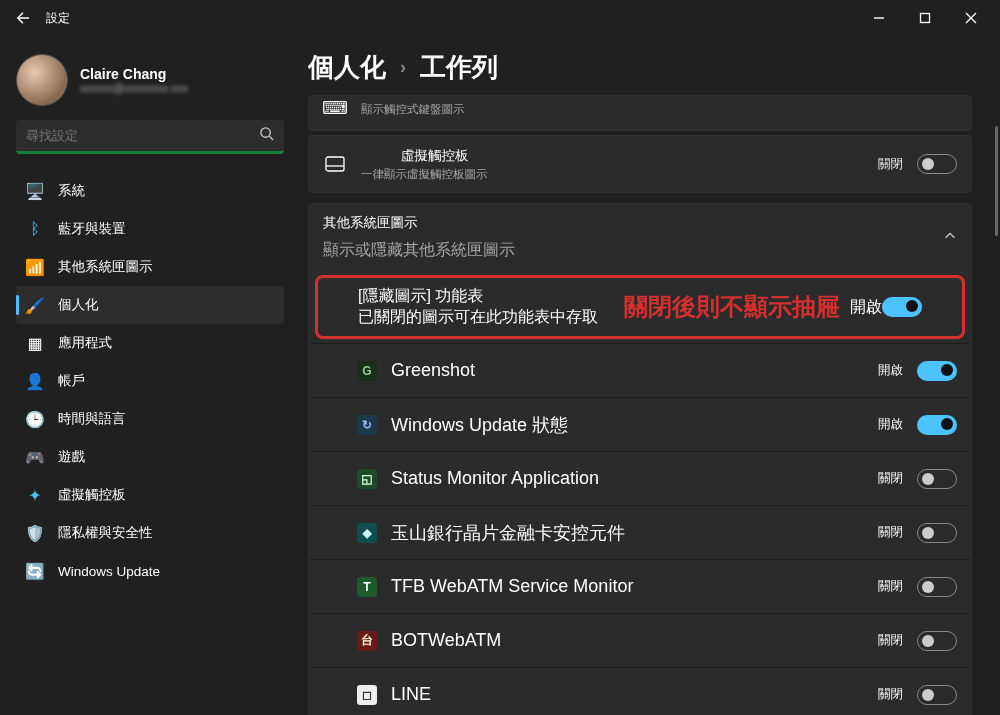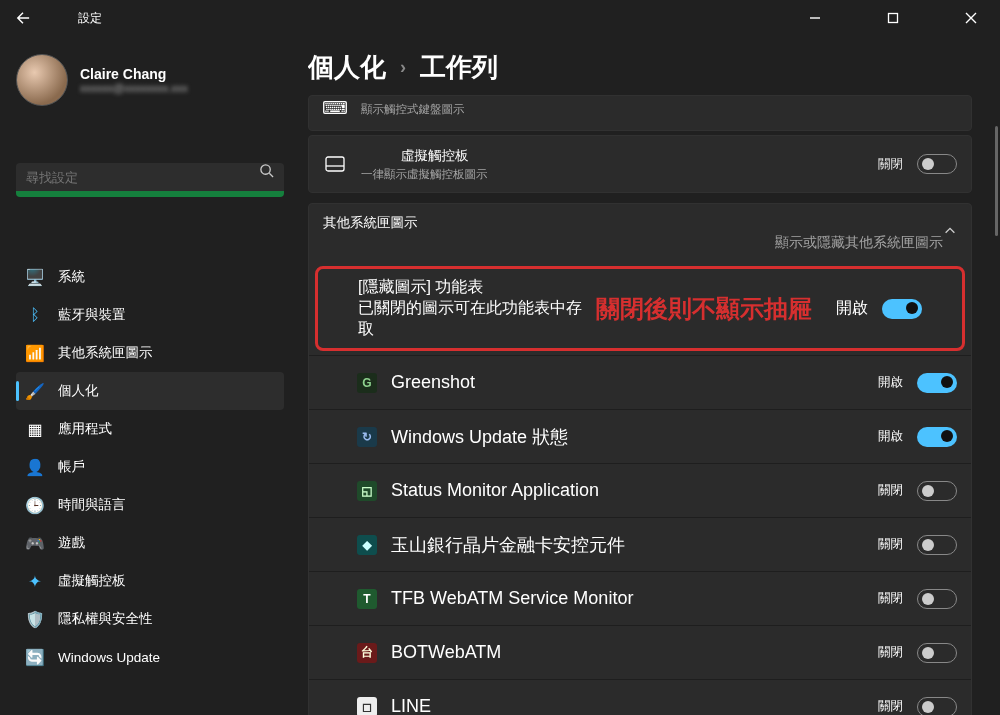--- a/index.html
+++ b/index.html
@@ -5,7 +5,7 @@
 * { margin: 0; padding: 0; box-sizing: border-box; font-family: "Segoe UI", "Microsoft JhengHei", sans-serif; }
 body { background: #202020; color: #ffffff; width: 1000px; height: 715px; overflow: hidden; }
 
-.titlebar { height: 36px; display: flex; align-items: center; padding: 4px 6px; gap: 32px; }
+.titlebar { height: 36px; display: flex; align-items: center; padding: 4px 6px; }
 .titlebar .back { width: 34px; height: 34px; display: flex; align-items: center; justify-content: center; color: #fff; font-size: 14px; }
 .titlebar .title { font-size: 12px; color: #fff; margin-left: 6px; flex: 1; }
 .titlebar .winbtn { width: 46px; height: 36px; display: flex; align-items: center; justify-content: center; color: #fff; }

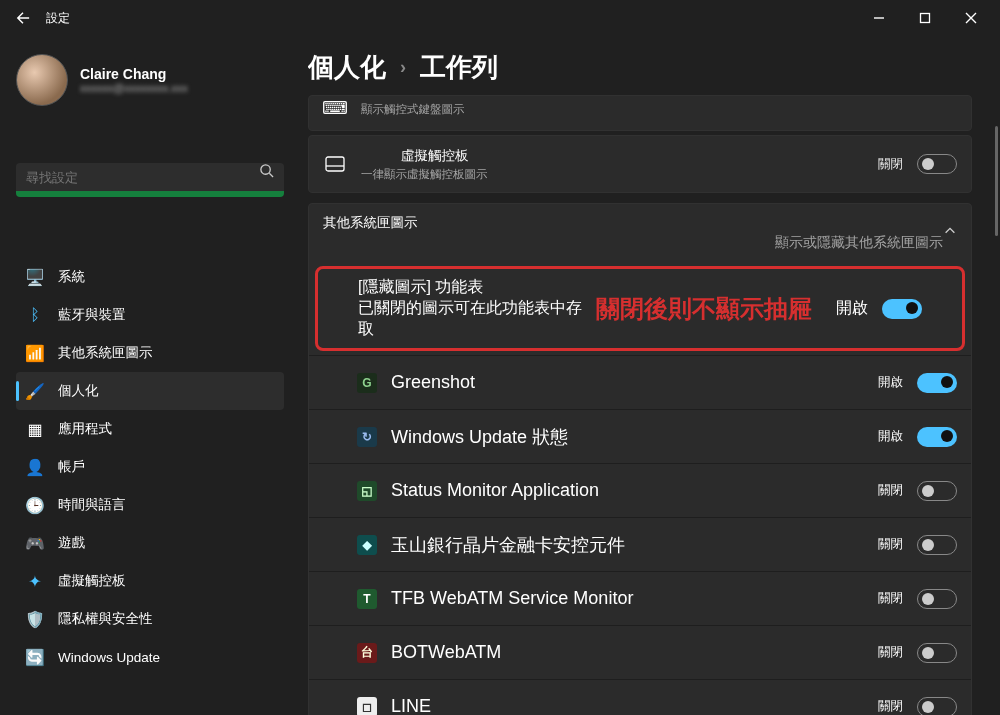--- a/index.html
+++ b/index.html
@@ -13,7 +13,7 @@
 .layout { display: flex; height: calc(715px - 36px); }
 
 
-.sidebar { width: 290px; padding: 10px 6px 10px 16px; display: flex; flex-direction: column; gap: 43px; }
+.sidebar { width: 290px; padding: 10px 6px 10px 16px; display: flex; flex-direction: column; }
 .profile { display: flex; align-items: center; gap: 12px; margin: 8px 0 14px 0; }
 .avatar { width: 52px; height: 52px; border-radius: 50%; background: radial-gradient(circle at 35% 35%, #e8c9b0, #8a6a4e 70%); border: 1px solid #555; }
 .profile .name { font-size: 14px; font-weight: 600; }

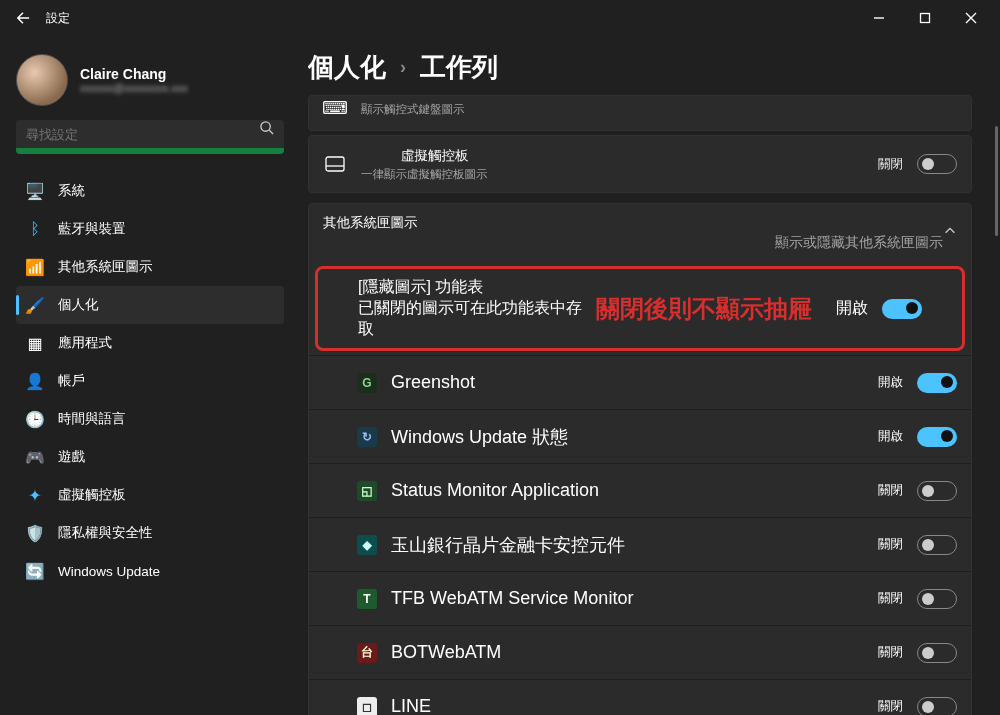--- a/index.html
+++ b/index.html
@@ -19,7 +19,7 @@
 .profile .name { font-size: 14px; font-weight: 600; }
 .profile .email { font-size: 11px; color: #aaa; filter: blur(2px); }
 
-.search { display: flex; background: #2d2d2d; border-radius: 4px; height: 34px; padding: 0 10px; border-bottom: 6px solid #15803d; }
+.search { display: flex; align-items: center; background: #2d2d2d; border-radius: 4px; height: 34px; padding: 0 10px; border-bottom: 3px solid #15803d; }
 .search input { flex: 1; background: transparent; border: none; outline: none; color: #ddd; font-size: 13px; }
 .search .icon { color: #ccc; }
 

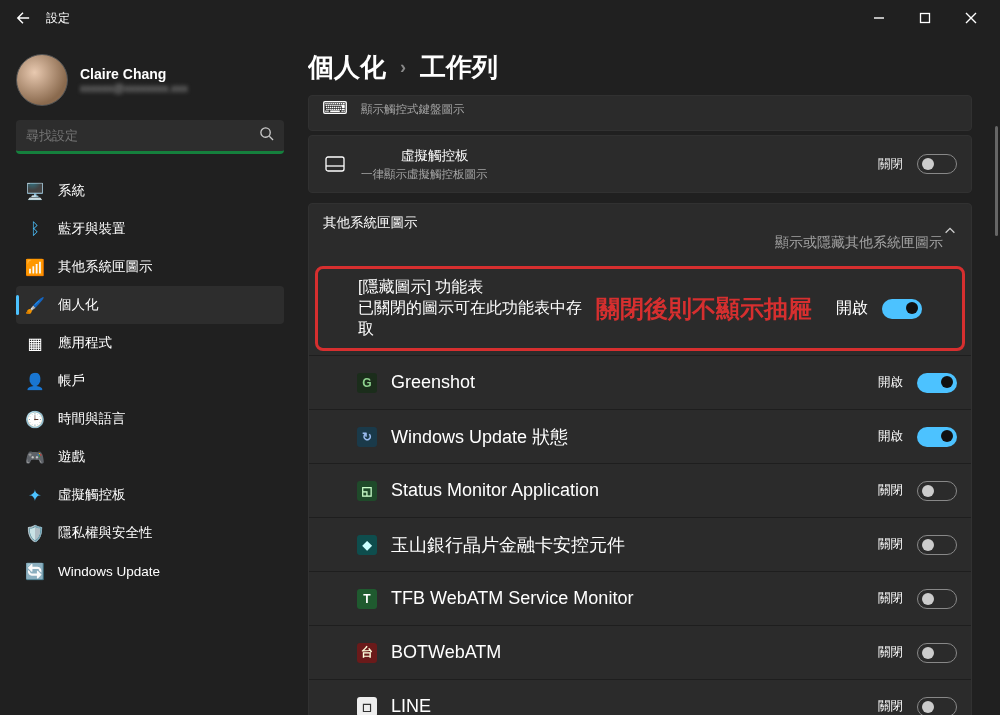--- a/index.html
+++ b/index.html
@@ -47,7 +47,7 @@
 .group-head { display: flex; align-items: center; padding: 10px 14px; }
 .group-head .text { flex: 1; }
 .group-head .t1 { font-size: 13.5px; }
-.group-head .t2 { font-size: 14px; color: #a5a5a5; margin-top: 2px; text-align: right; }
+.group-head .t2 { font-size: 16px; color: #a5a5a5; margin-top: 8px; }
 .list-row { display: flex; align-items: center; padding: 10px 14px 10px 48px; gap: 14px; min-height: 54px; border-top: 1px solid #1e1e1e; }
 .list-row .appicon { width: 20px; height: 20px; border-radius: 3px; display: inline-flex; align-items: center; justify-content: center; font-size: 12px; font-weight: bold; }
 .list-row .label { flex: 1; font-size: 18px; }

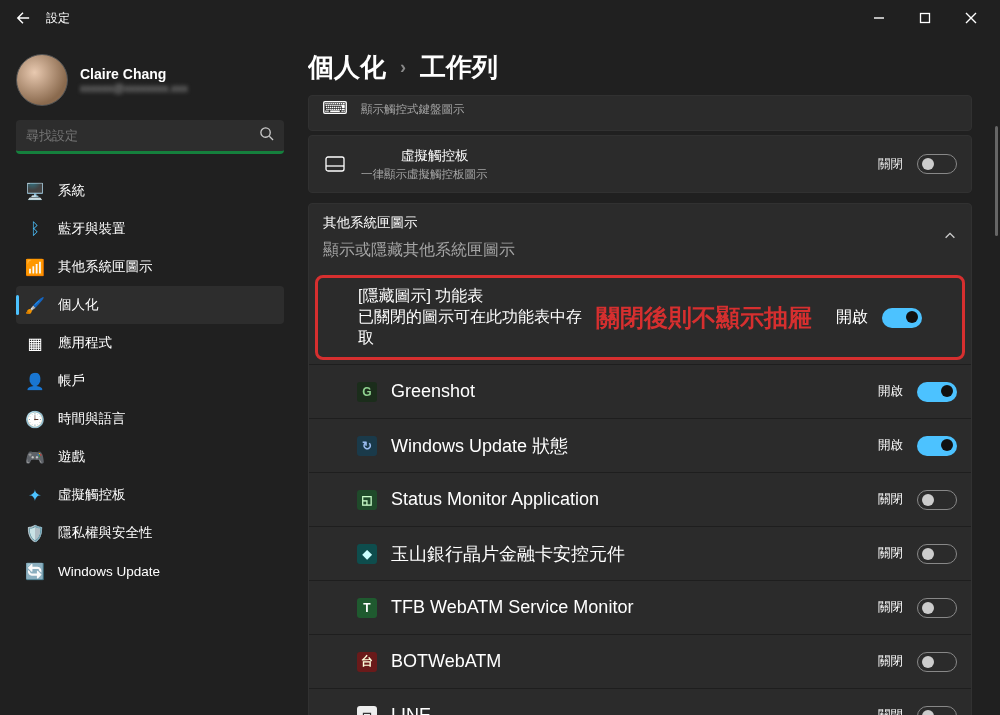--- a/index.html
+++ b/index.html
@@ -53,7 +53,7 @@
 .list-row .label { flex: 1; font-size: 18px; }
 .list-row .state { font-size: 12.5px; }
 
-.highlight { border: 3px solid #d62f2f; border-radius: 8px; margin: 4px 6px; padding: 8px 40px; display: flex; align-items: center; gap: 14px; min-height: 54px; }
+.highlight { border: 3px solid #d62f2f; border-radius: 8px; margin: 4px 6px; padding: 8px 40px; display: flex; align-items: center; min-height: 54px; }
 .highlight .text { flex: 1; }
 .highlight .annot { color: #d62f2f; font-size: 24px; font-weight: 700; flex: 0 0 auto; margin-right: 10px; }
 

